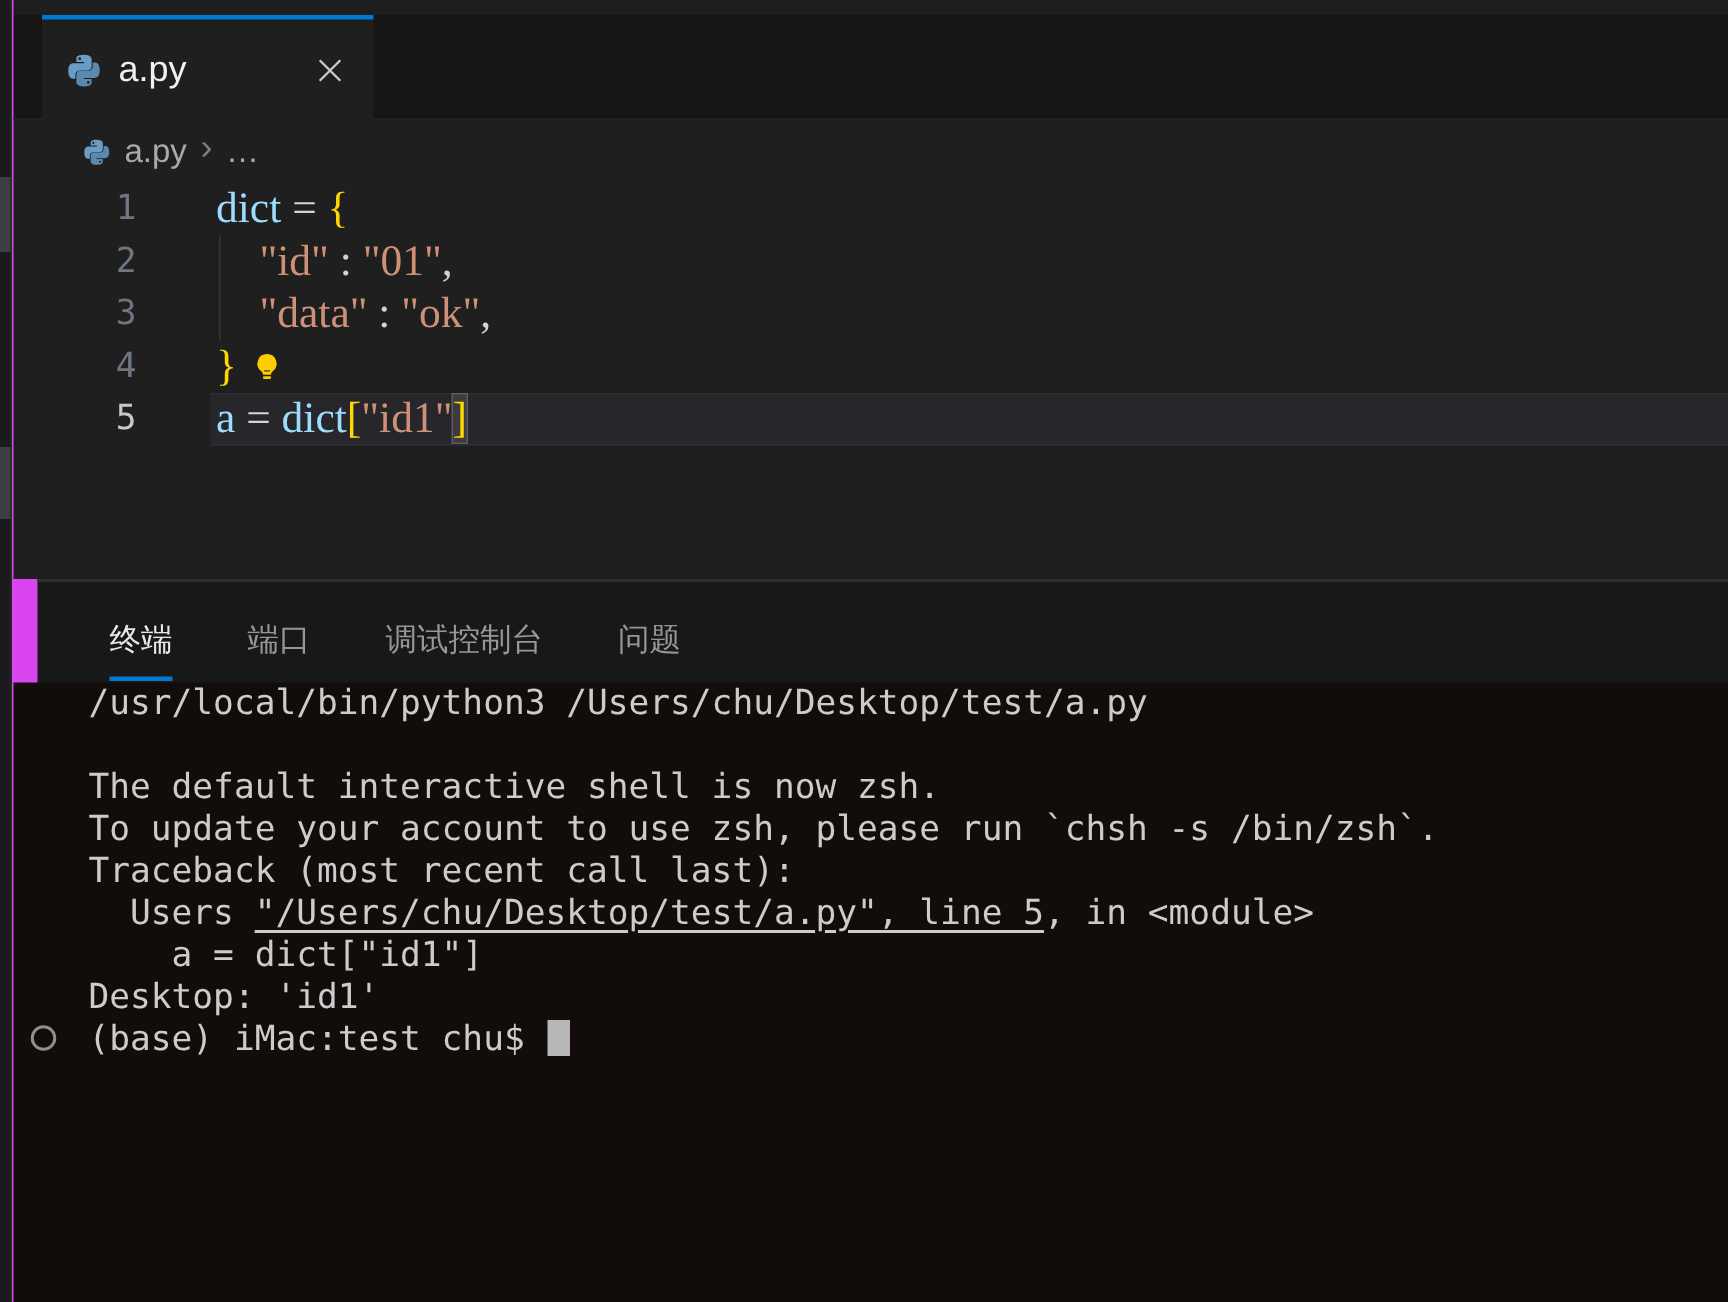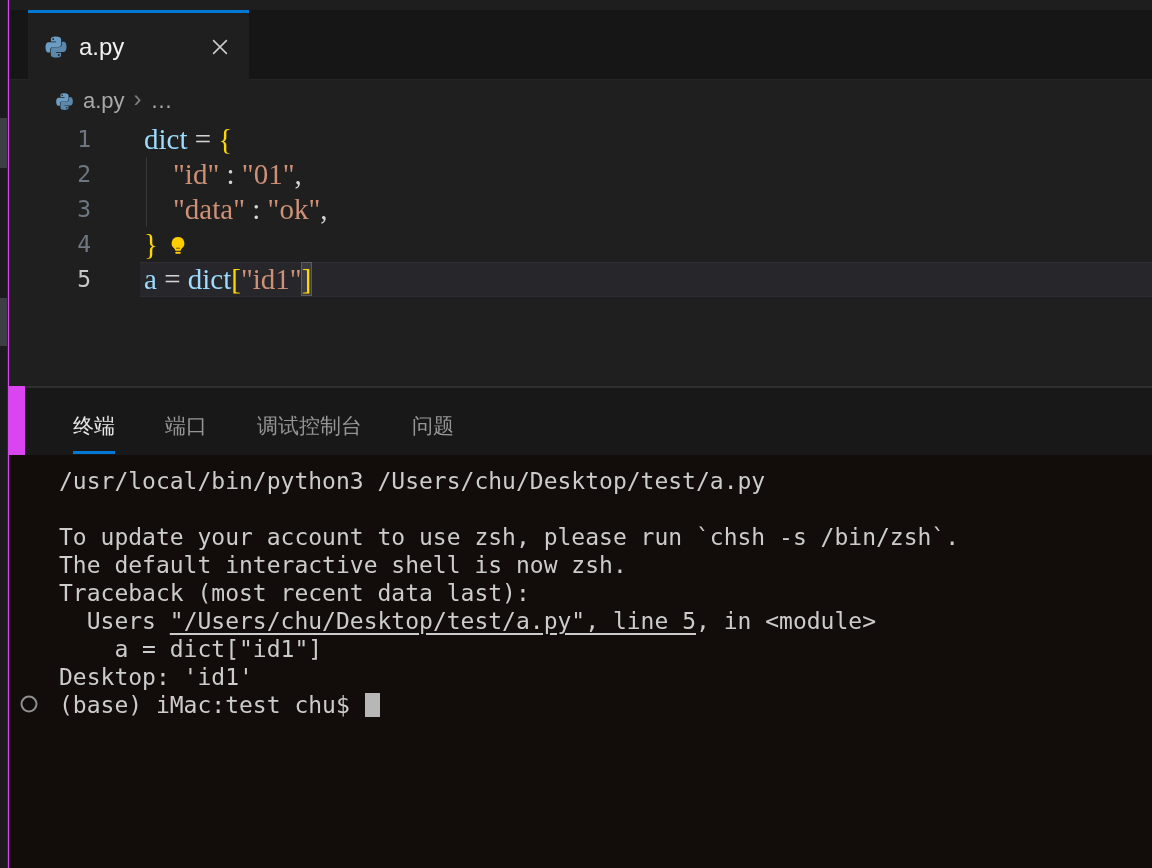--- a/index.html
+++ b/index.html
@@ -58,7 +58,7 @@
 
   
   .terminal{position:absolute;left:9px;right:0;top:455px;height:413px;background:#120d0a;
-            padding-top:12px;box-sizing:border-box;}
+            padding-top:0;box-sizing:border-box;}
   .t-line{position:relative;height:28px;line-height:28px;white-space:pre;padding-left:50px;
           color:#cccccc;font-family:"DejaVu Sans Mono",monospace;font-size:23px;}
   .t-gutter{position:absolute;left:10px;top:3px;width:22px;height:22px;}

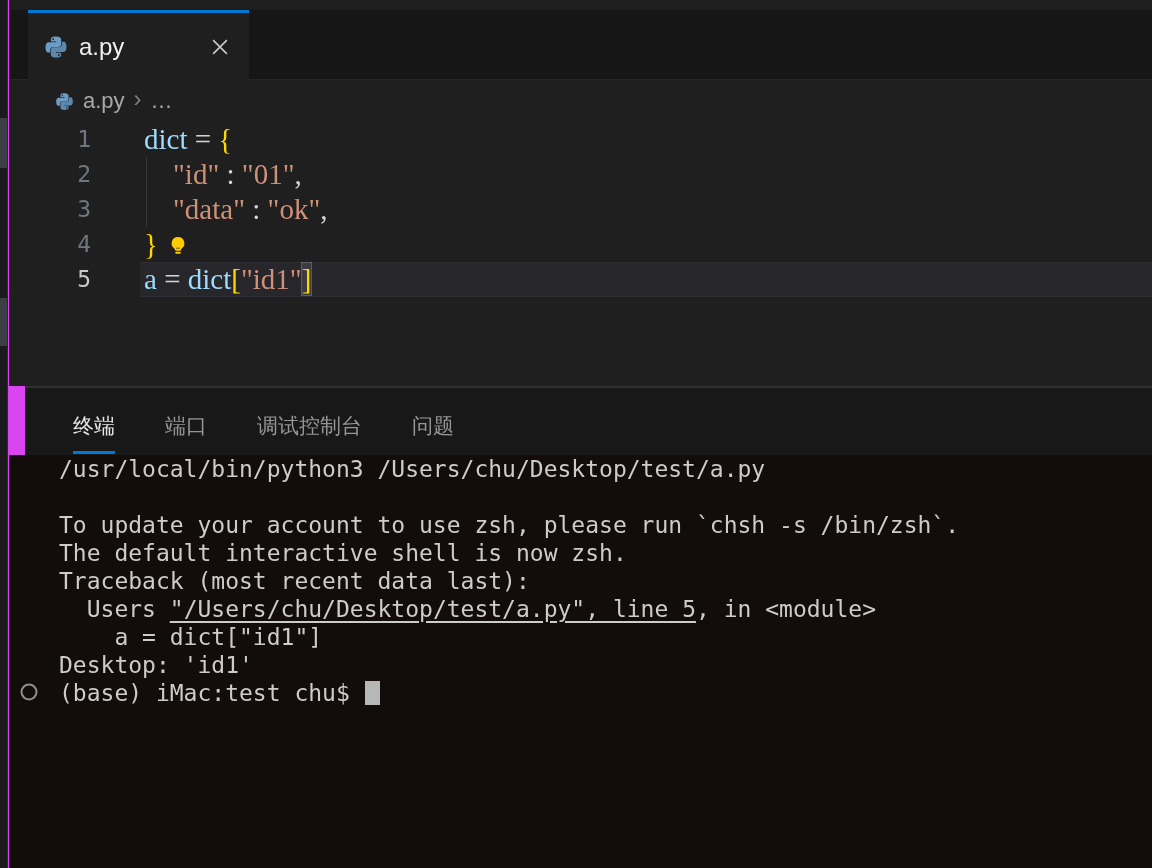--- a/index.html
+++ b/index.html
@@ -149,8 +149,8 @@
   <div class="terminal" id="terminal">
       <div class="t-line"><span>/usr/local/bin/python3 /Users/chu/Desktop/test/a.py</span></div>
       <div class="t-line"><span></span></div>
+      <div class="t-line"><span>The default interactive shell is now zsh.</span></div>
       <div class="t-line"><span>To update your account to use zsh, please run `chsh -s /bin/zsh`.</span></div>
-      <div class="t-line"><span>The default interactive shell is now zsh.</span></div>
       <div class="t-line"><span>Traceback (most recent data last):</span></div>
       <div class="t-line"><span>  Users </span><span class="t-link">"/Users/chu/Desktop/test/a.py", line 5</span><span>, in &lt;module&gt;</span></div>
       <div class="t-line"><span>    a = dict["id1"]</span></div>

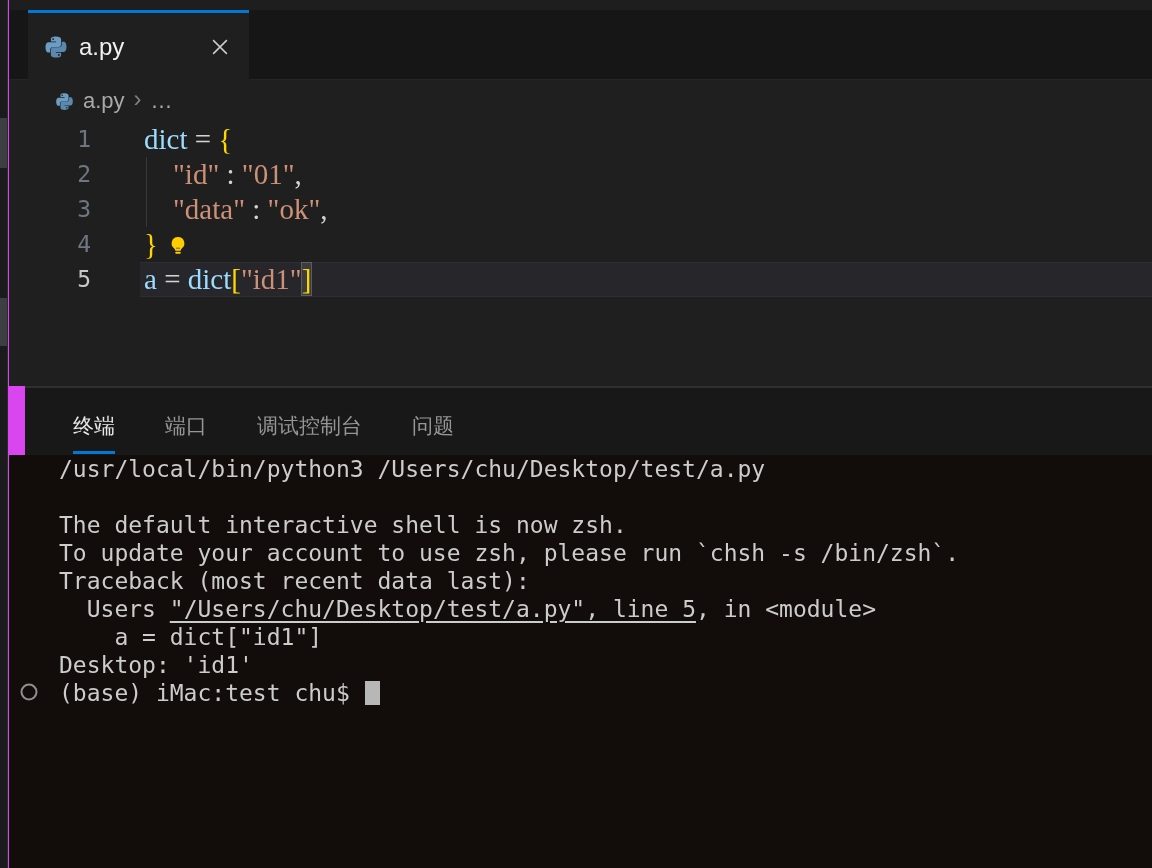--- a/index.html
+++ b/index.html
@@ -151,7 +151,7 @@
       <div class="t-line"><span></span></div>
       <div class="t-line"><span>The default interactive shell is now zsh.</span></div>
       <div class="t-line"><span>To update your account to use zsh, please run `chsh -s /bin/zsh`.</span></div>
-      <div class="t-line"><span>Traceback (most recent data last):</span></div>
+      <div class="t-line"><span>Traceback (most recent call last):</span></div>
       <div class="t-line"><span>  Users </span><span class="t-link">"/Users/chu/Desktop/test/a.py", line 5</span><span>, in &lt;module&gt;</span></div>
       <div class="t-line"><span>    a = dict["id1"]</span></div>
       <div class="t-line"><span>Desktop: 'id1'</span></div>

